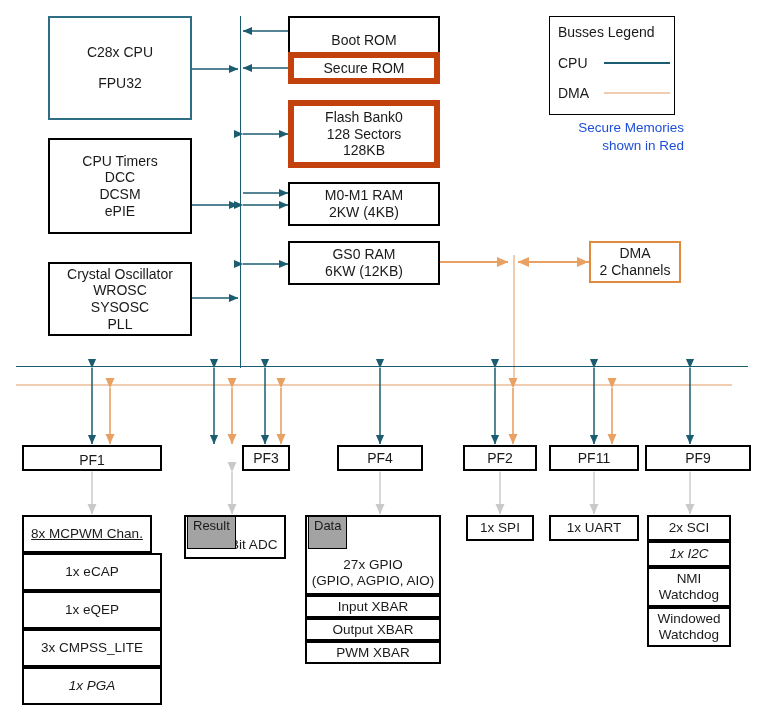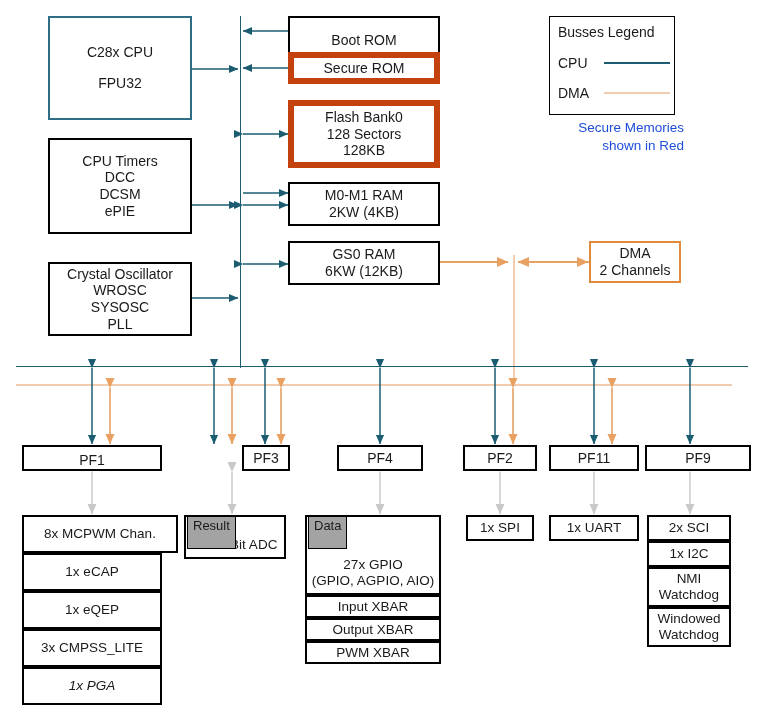--- a/index.html
+++ b/index.html
@@ -234,7 +234,7 @@
     <span class="ln">PF9</span>
   </div>
 
-  <div class="box bk" style="left:22px;top:515px;width:156px;height:38px;font-size:13.5px;">
+  <div class="box bk" style="left:22px;top:515px;width:130px;height:38px;font-size:13.5px;text-decoration:underline;">
     <span class="ln">8x MCPWM Chan.</span>
   </div>
   <div class="box bk" style="left:22px;top:553px;width:140px;height:38px;font-size:13.5px;">

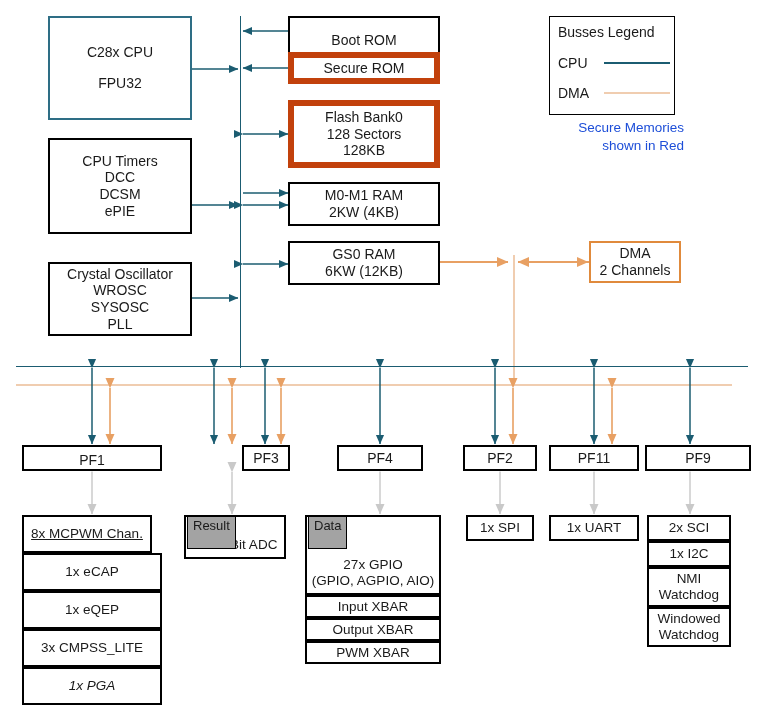--- a/index.html
+++ b/index.html
@@ -281,7 +281,7 @@
   <div class="box bk" style="left:647px;top:515px;width:84px;height:26px;font-size:13.5px;">
     <span class="ln">2x SCI</span>
   </div>
-  <div class="box bk" style="left:647px;top:541px;width:84px;height:26px;font-size:13.5px;">
+  <div class="box bk" style="left:647px;top:541px;width:84px;height:26px;font-size:13.5px;font-style:italic;">
     <span class="ln">1x I2C</span>
   </div>
   <div class="box bk" style="left:647px;top:567px;width:84px;height:40px;font-size:13.5px;">

